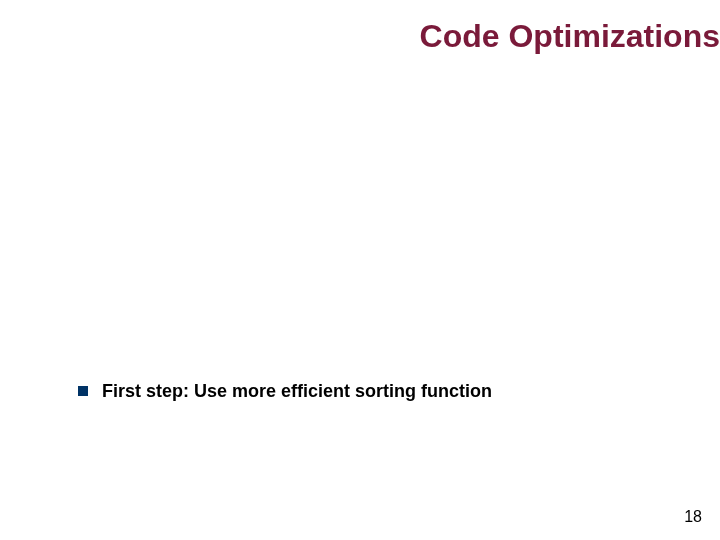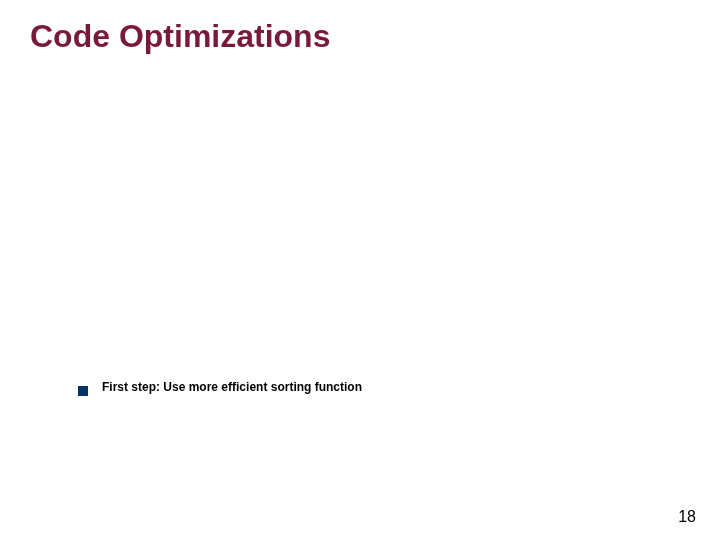--- a/index.html
+++ b/index.html
@@ -22,7 +22,7 @@
     top: 18px;
     left: 0;
     width: 720px;
-    text-align: left;
+    text-align: right;
     font-size: 32px;
     font-weight: bold;
     color: #7a1a3a;

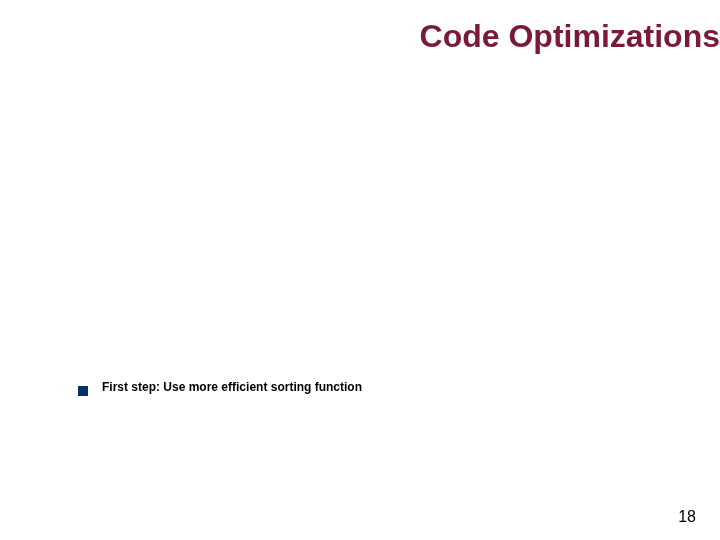--- a/index.html
+++ b/index.html
@@ -49,7 +49,7 @@
     margin-right: 14px;
   }
   .bullet-text {
-    font-size: 12px;
+    font-size: 18px;
     font-weight: bold;
     color: #000;
     line-height: 1.25;

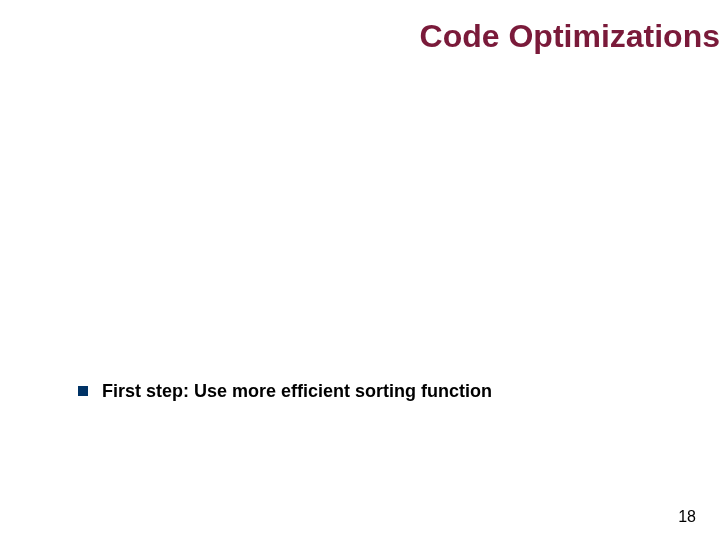--- a/index.html
+++ b/index.html
@@ -61,7 +61,7 @@
   .page-number {
     position: absolute;
     bottom: 14px;
-    right: 24px;
+    right: 18px;
     font-size: 16px;
     color: #000;
   }

